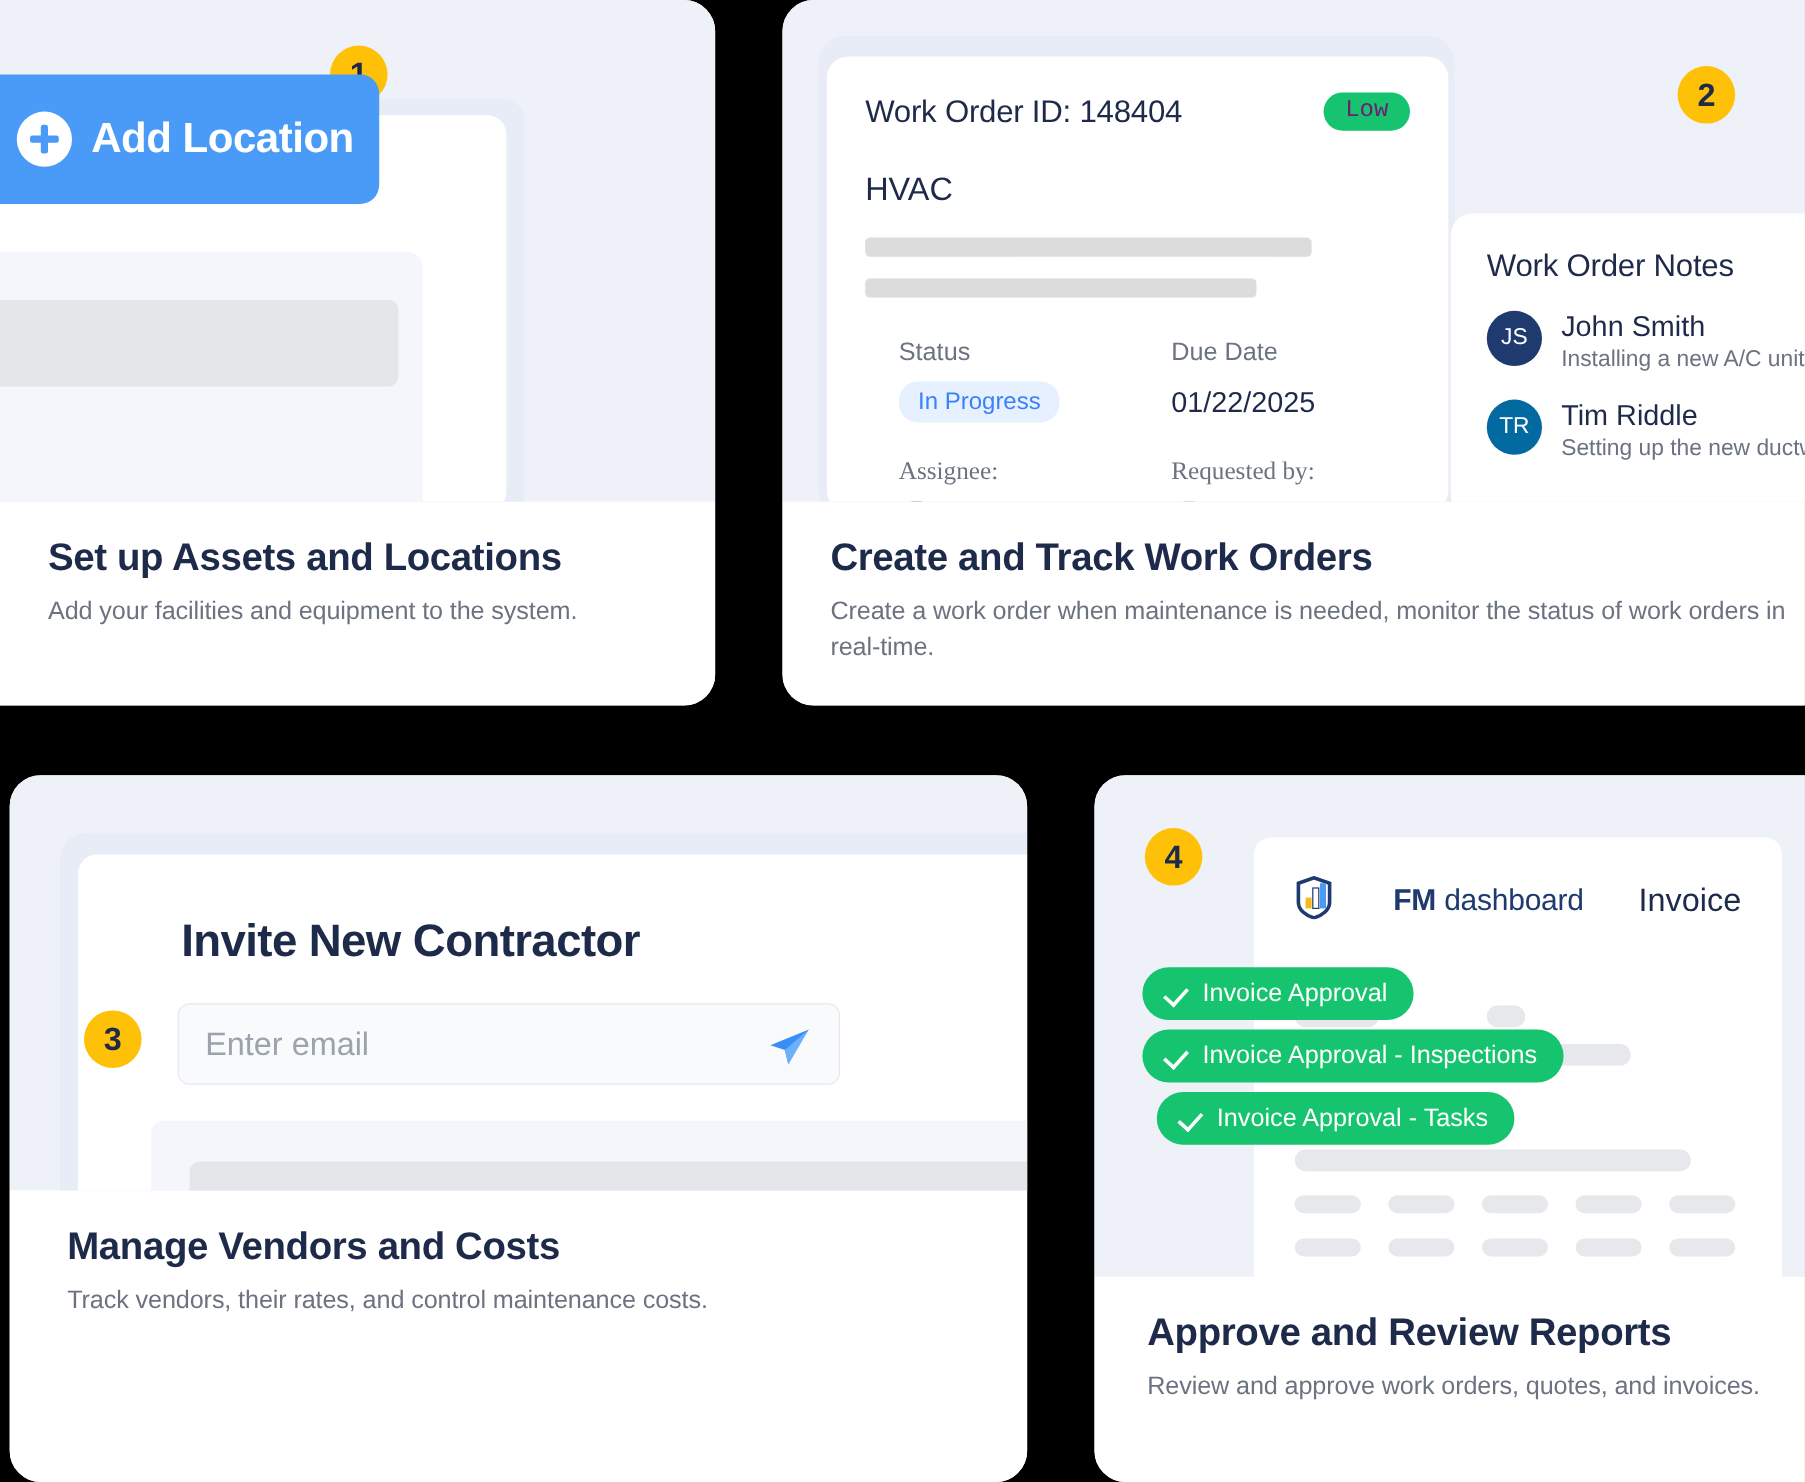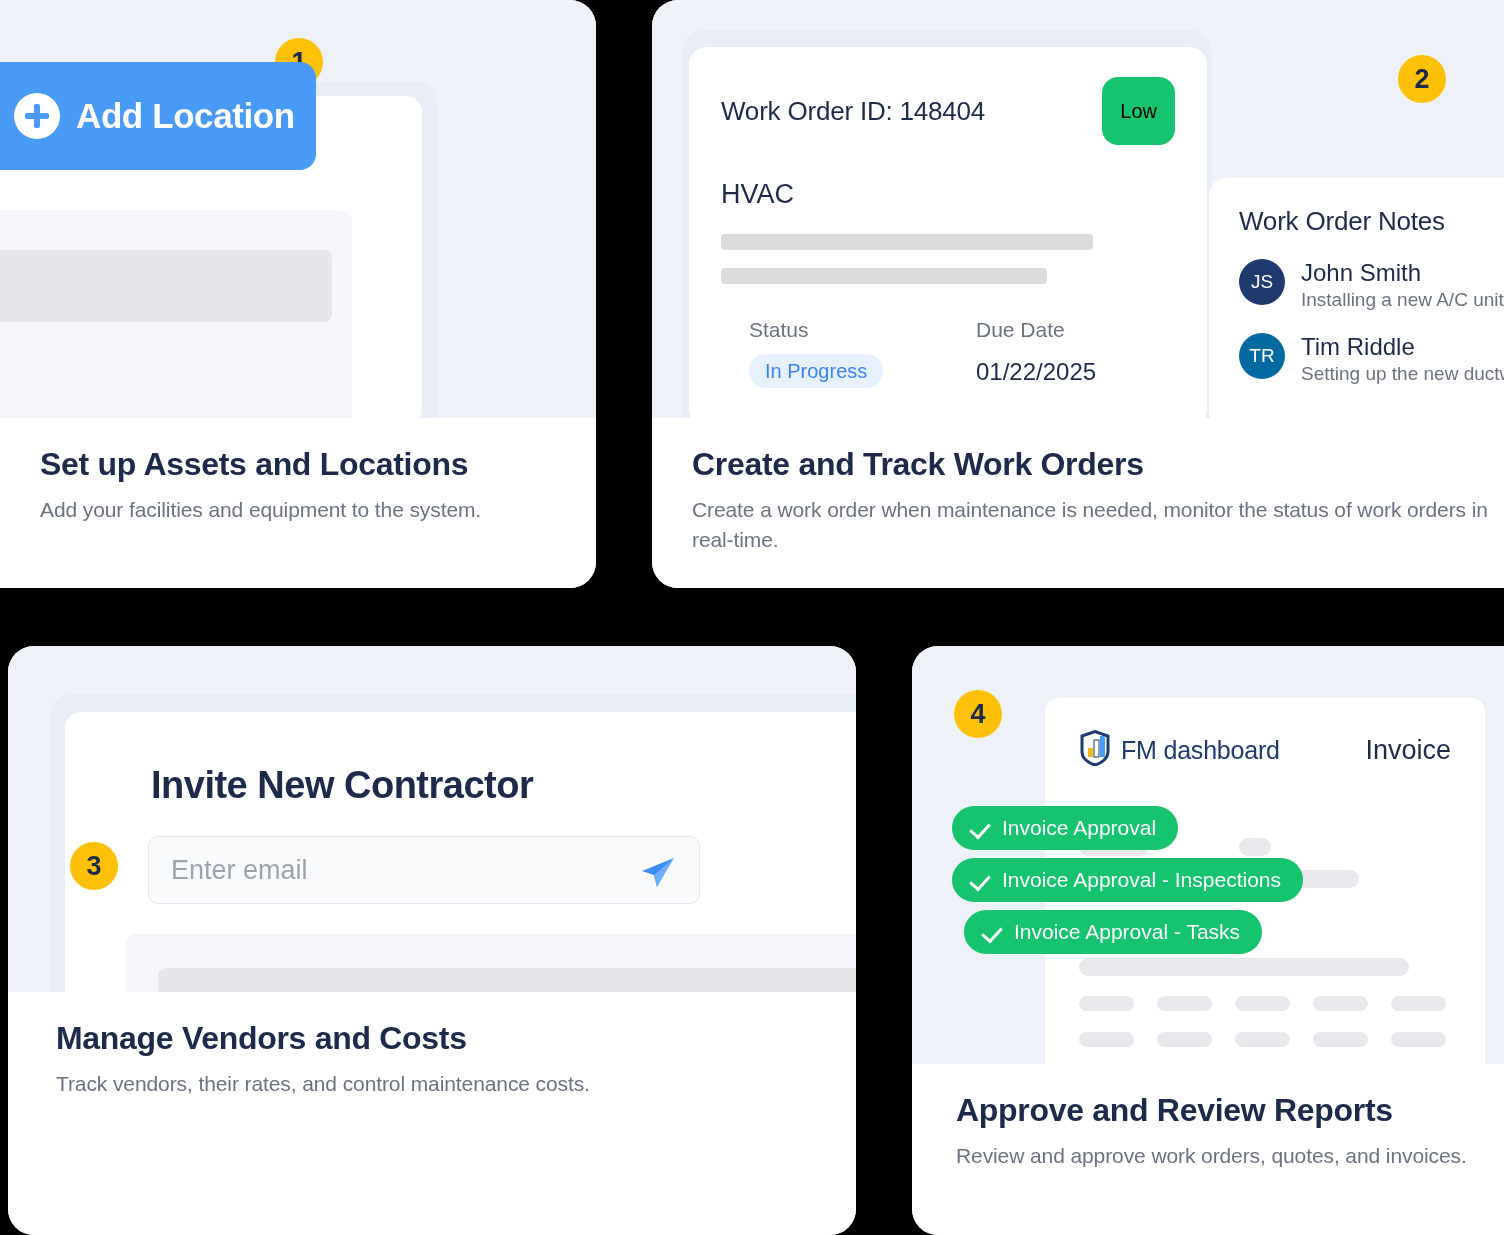--- a/index.html
+++ b/index.html
@@ -169,11 +169,12 @@
   #c2-woid { font-size: 26px; color: #1e2a4a; letter-spacing: -0.2px; }
   #c2-priority {
     background: #16c46f;
-    color: #000000;
+    color: #701a75;
     font-size: 20px;
-    padding: 24px 18px;
+    padding: 6px 18px;
     border-radius: 16px;
     line-height: 1;
+    font-family: Liberation Mono, monospace;
   }
   #c2-cat { margin-top: 34px; font-size: 27px; color: #1e2a4a; }
   .sk { background: #dcdcdc; border-radius: 4px; }

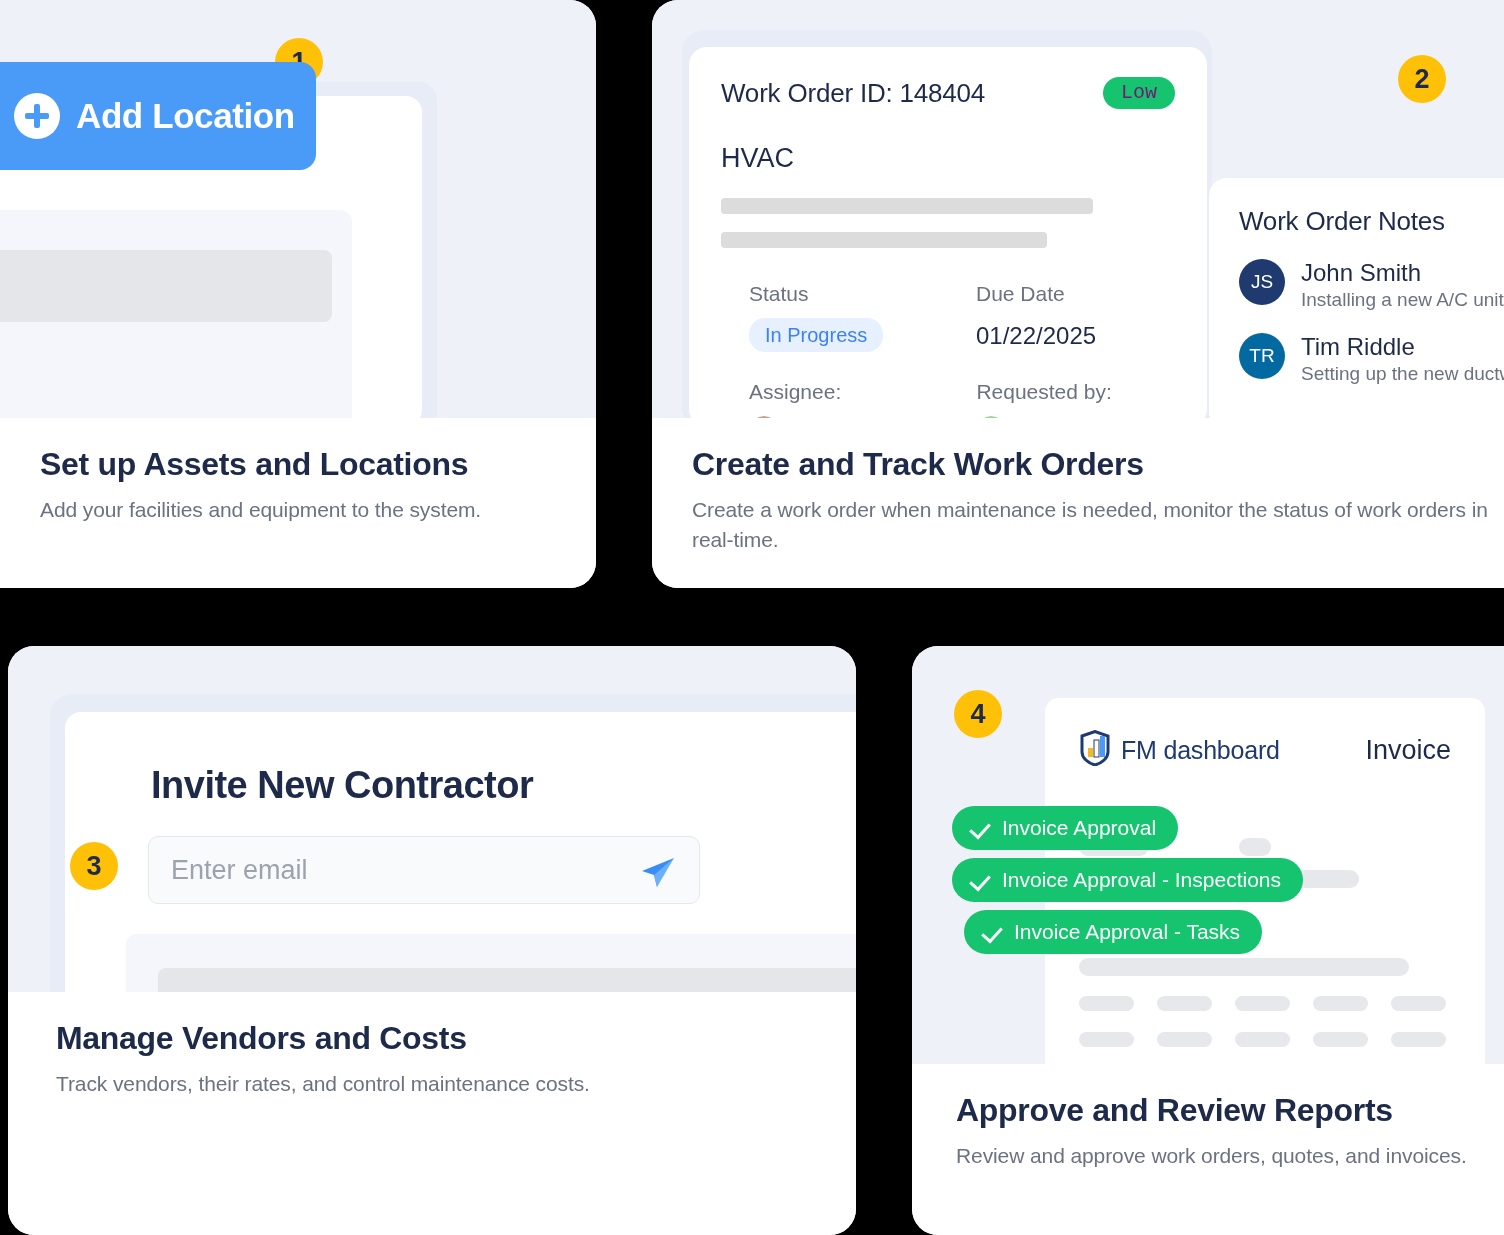--- a/index.html
+++ b/index.html
@@ -194,7 +194,7 @@
     line-height: 1;
   }
   #c2-due { margin-top: 16px; font-size: 24px; color: #1e2a4a; }
-  .wo-cols2 { display: flex; margin-top: 28px; }
+  .wo-cols2 { display: flex; margin-top: 28px; font-family: Liberation Serif, serif; }
   .wo-person { display: flex; align-items: center; gap: 10px; margin-top: 12px; }
   .avatar-img {
     width: 30px; height: 30px;

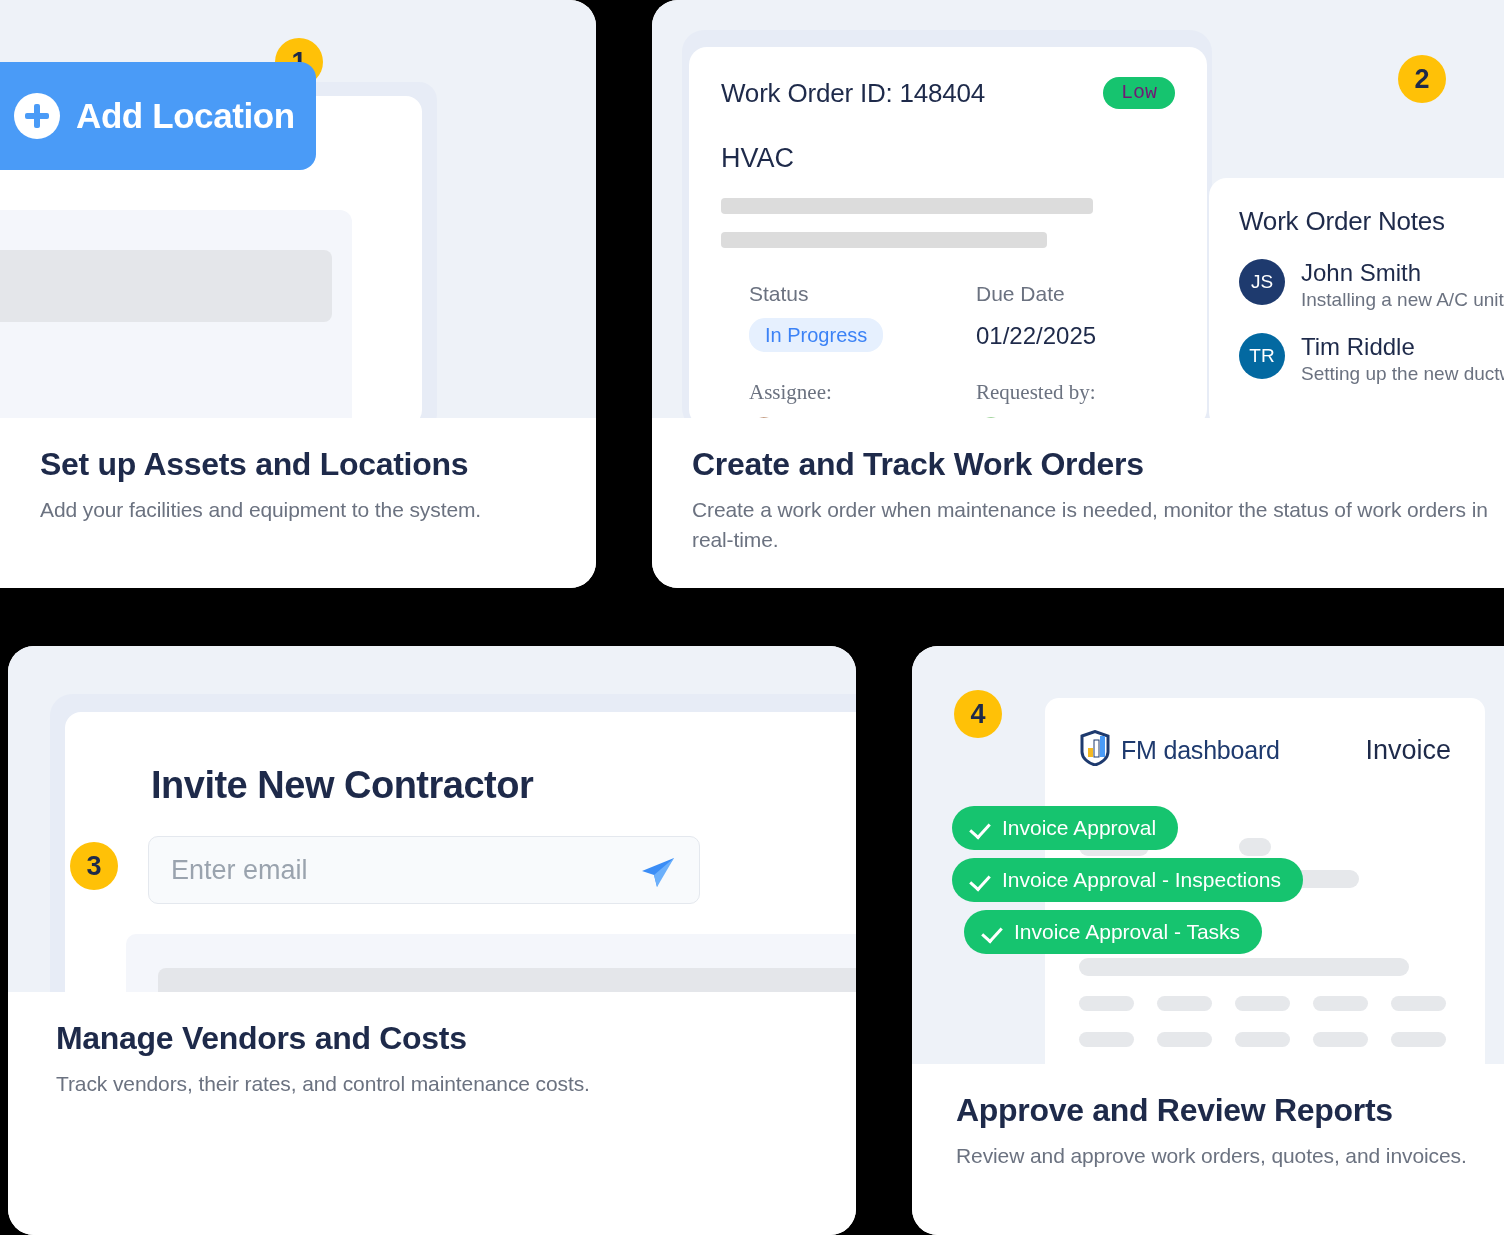--- a/index.html
+++ b/index.html
@@ -310,7 +310,7 @@
     color: #1e3a6e;
     letter-spacing: -0.2px;
   }
-  #c4-logo-text b { font-weight: normal; }
+  #c4-logo-text b { font-weight: bold; margin-left: 40px; }
   #c4-inv-label { font-size: 27px; color: #1e2a4a; }
   .inv-sk { position: absolute; background: #e6e8eb; border-radius: 9px; }
   #c4-num { left: 42px; top: 44px; }

